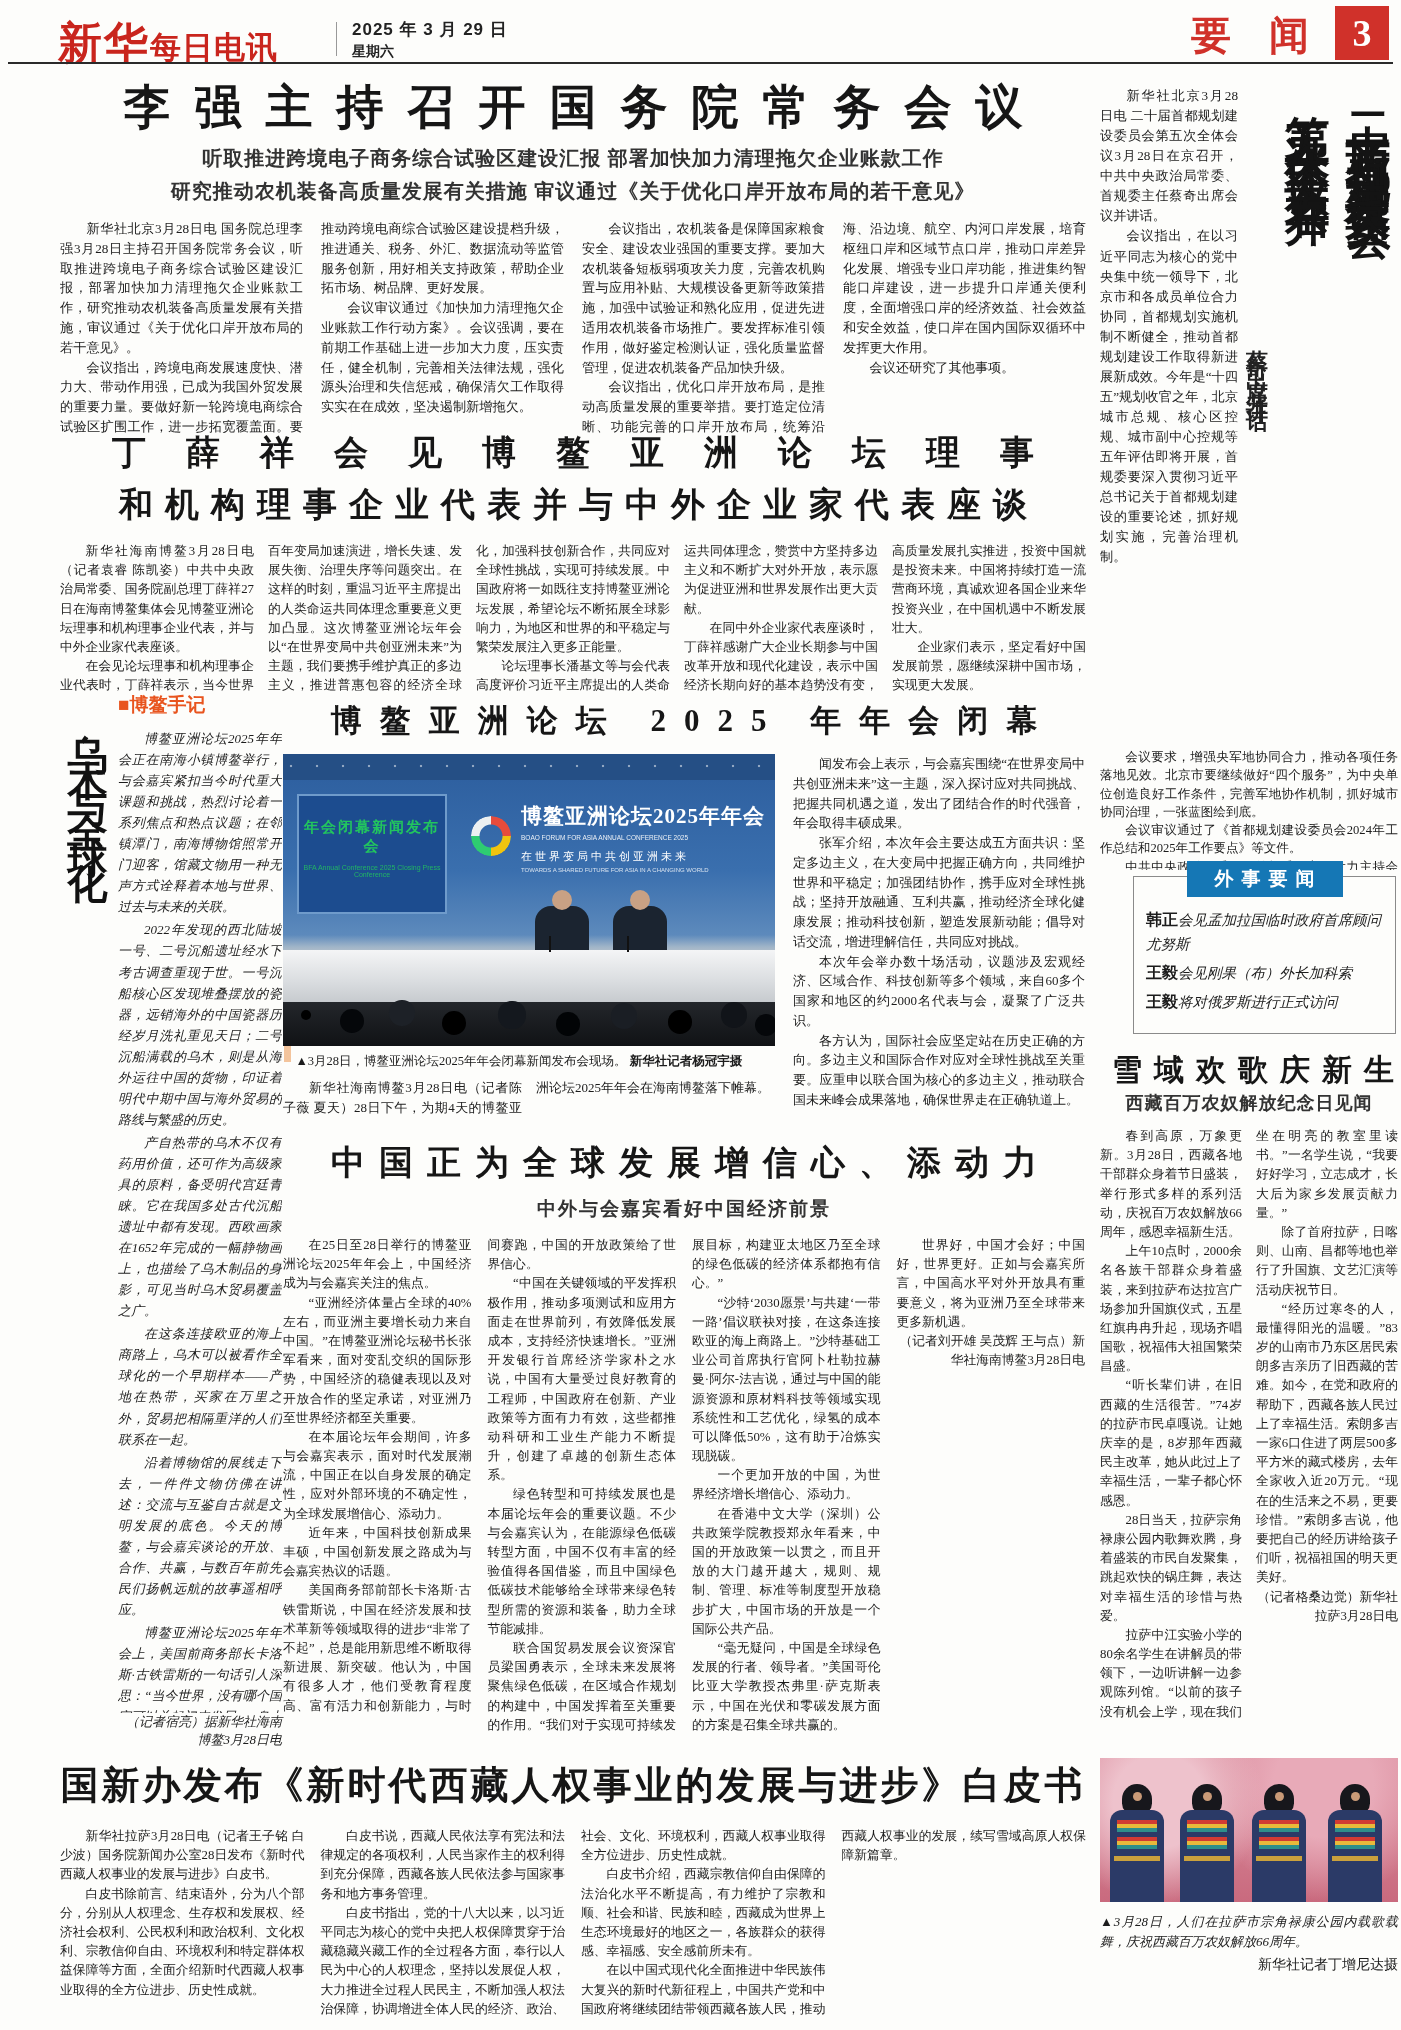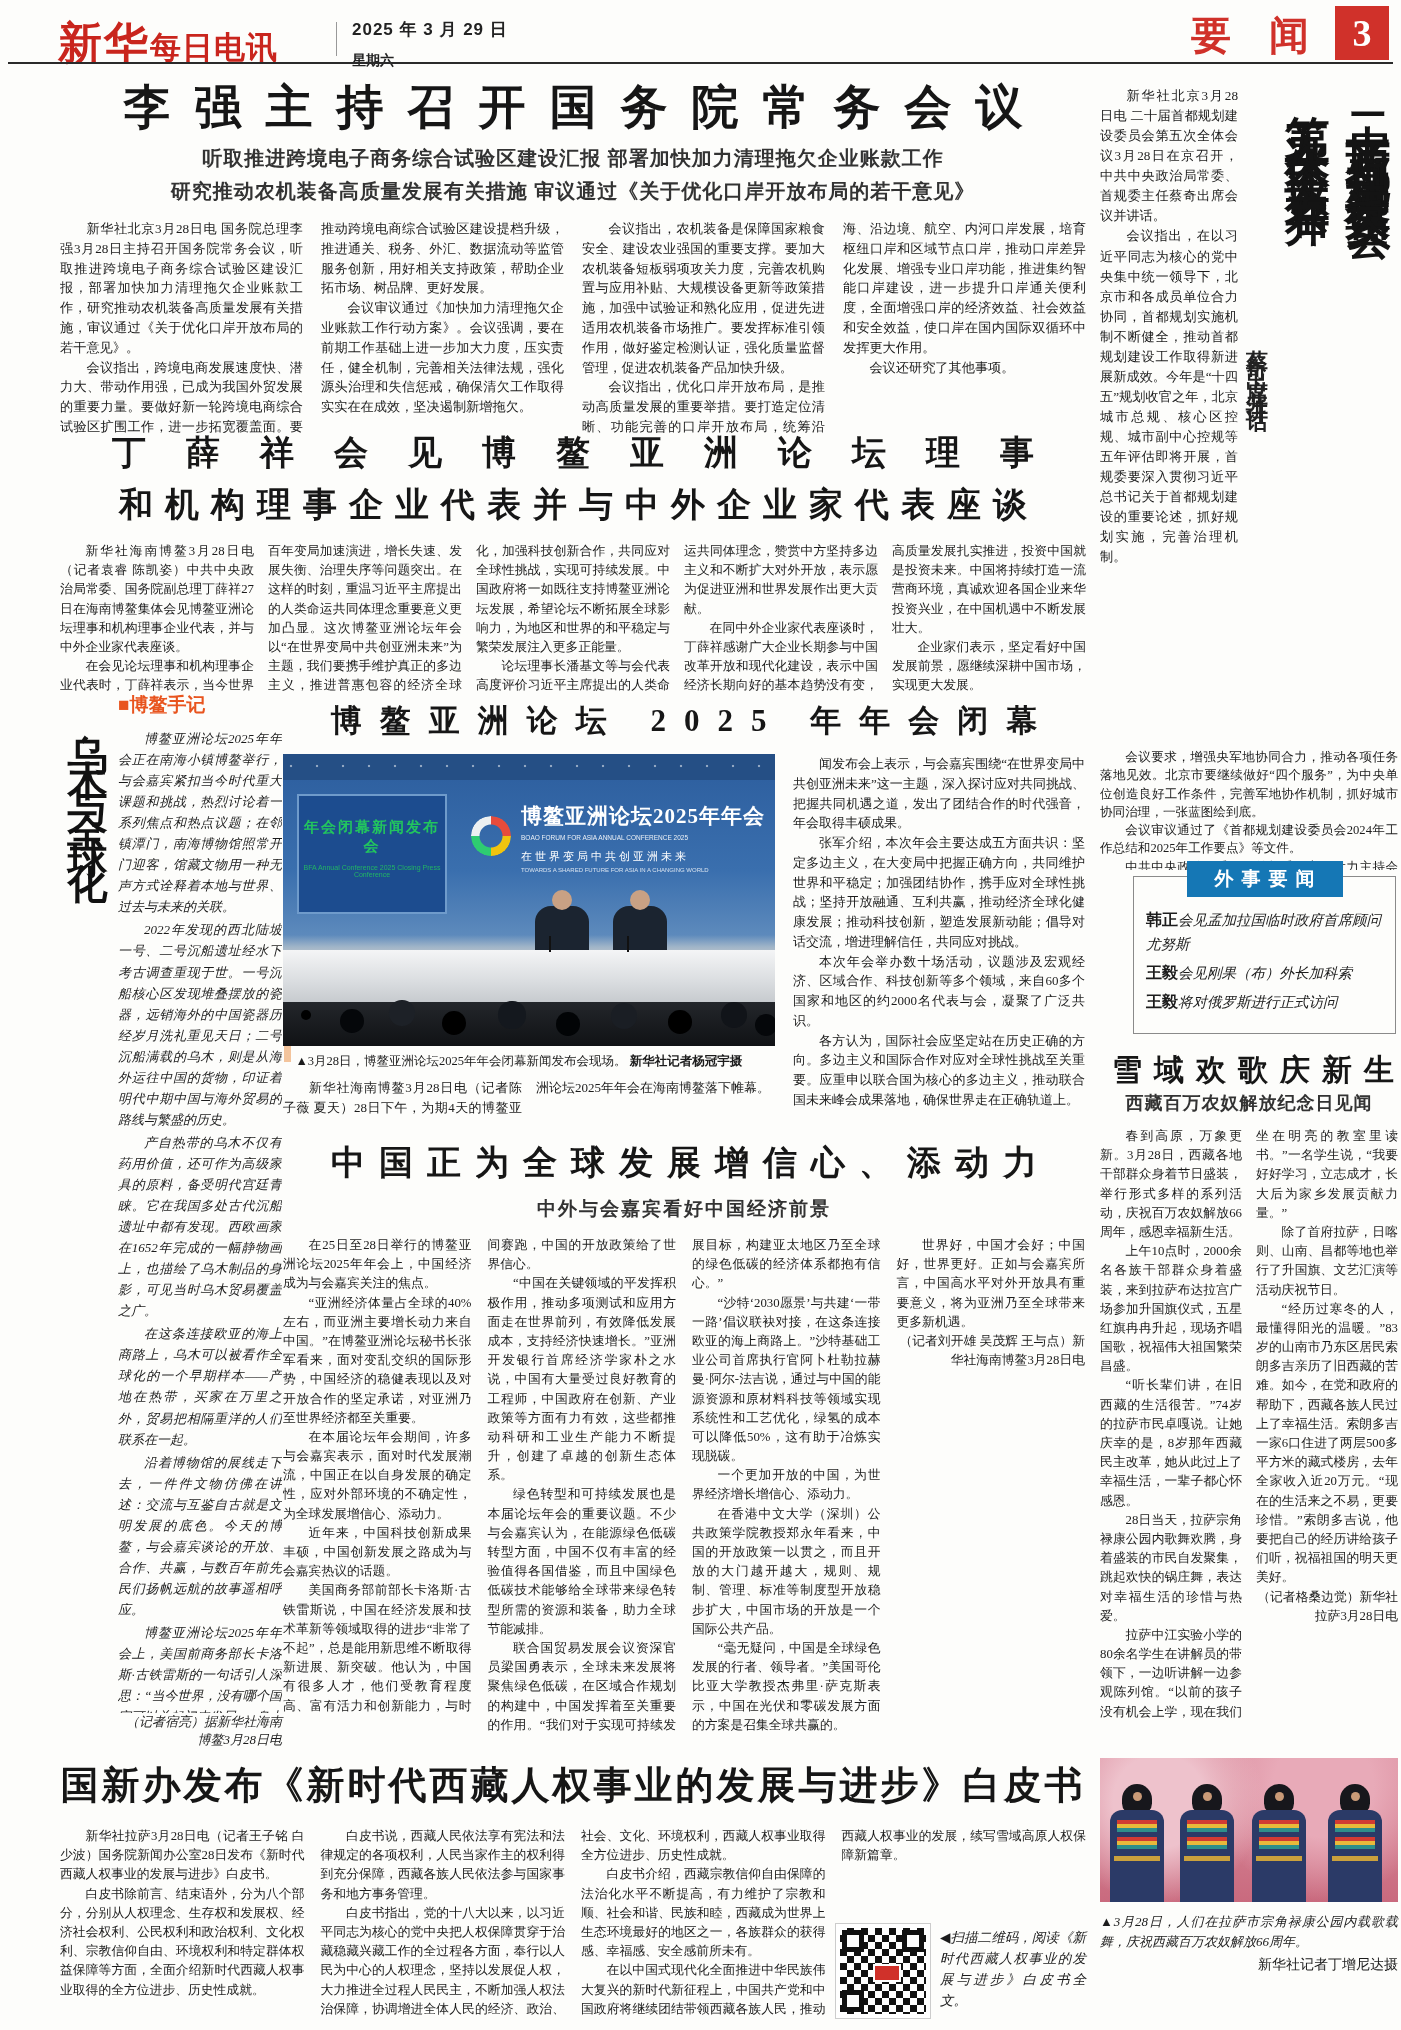--- a/index.html
+++ b/index.html
@@ -16,7 +16,7 @@
   .hdr-div{position:absolute;left:336px;top:22px;width:1px;height:34px;background:#999;}
   .hdr-date{position:absolute;left:352px;top:18px;font-family:"Liberation Sans",sans-serif;font-weight:700;color:#222;}
   .hdr-date .d1{font-size:17px;letter-spacing:1px;}
-  .hdr-date .d2{font-size:14px;margin-top:11px;}
+  .hdr-date .d2{font-size:14px;margin-top:2px;}
   .hdr-section{position:absolute;right:78px;top:8px;color:#d0312a;font-weight:700;font-size:40px;letter-spacing:14px;}
   .hdr-pageno{position:absolute;right:12px;top:6px;width:54px;height:54px;background:#d0312a;color:#fff;
               font-weight:700;font-size:38px;text-align:center;line-height:54px;font-family:"Liberation Serif",serif;}

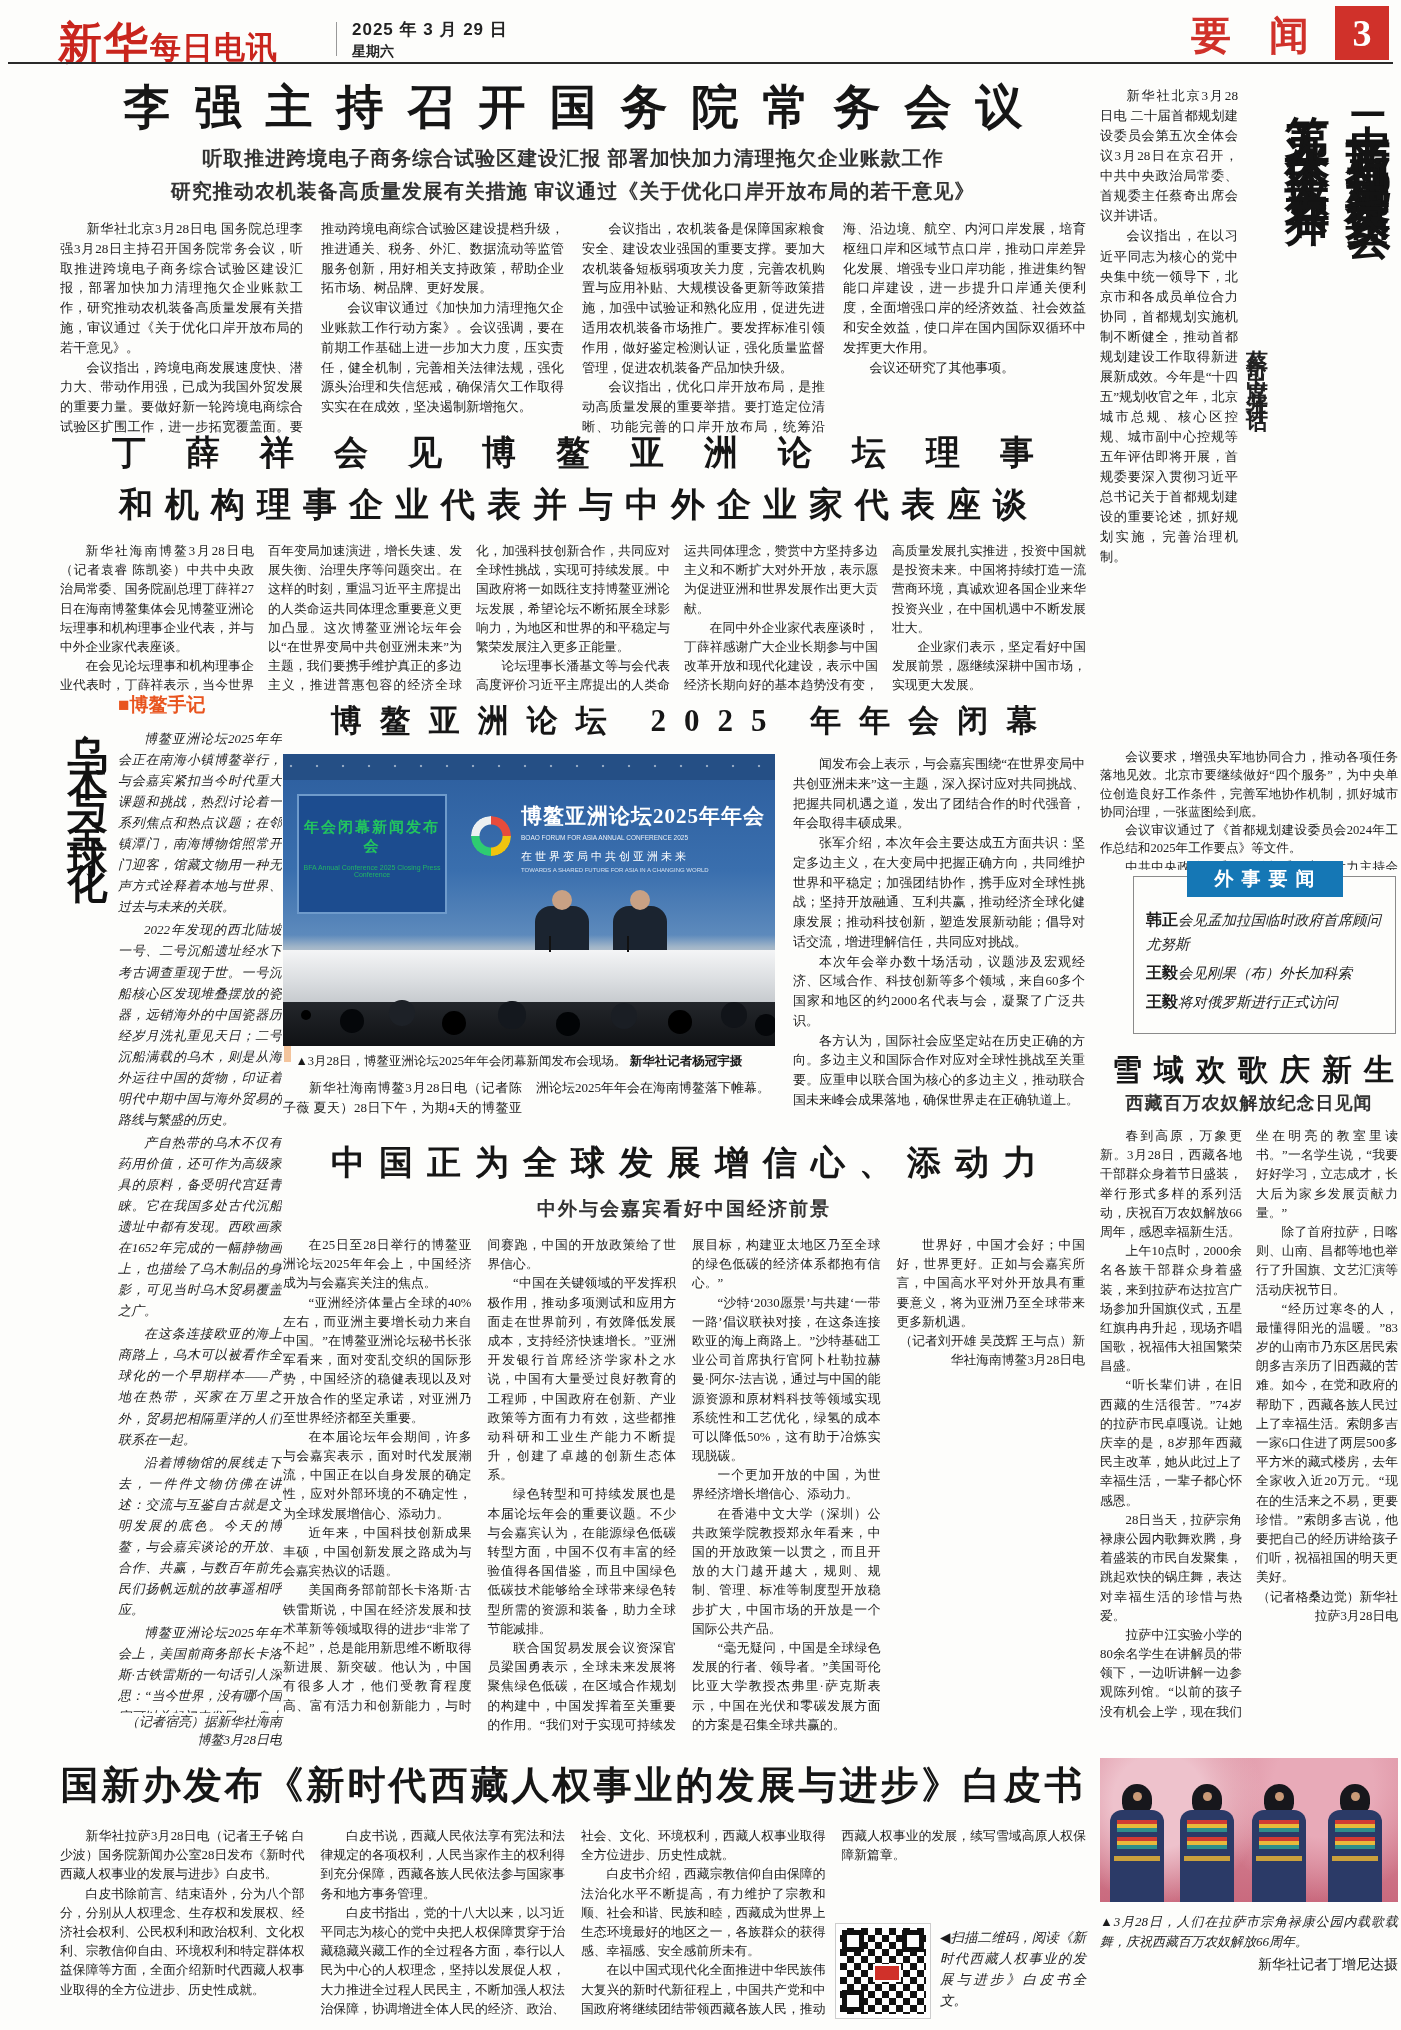--- a/index.html
+++ b/index.html
@@ -329,15 +329,6 @@
       </div>
   </div>
 
-  <div class="qrblock" data-name="qr-code-block">
-    <div class="qr" data-name="qr-code">
-      <div class="f f1" data-name="qr-finder-icon"></div>
-      <div class="f f2" data-name="qr-finder-icon"></div>
-      <div class="f f3" data-name="qr-finder-icon"></div>
-      <div class="logo" data-name="qr-center-logo"></div>
-    </div>
-    <div class="qr-cap" data-name="qr-caption">◀扫描二维码，阅读《新时代西藏人权事业的发展与进步》白皮书全文。</div>
-  </div>
 
   <div class="photo2-block" data-name="dancers-photo-block">
     <div class="photo2" data-name="dancers-photo">

